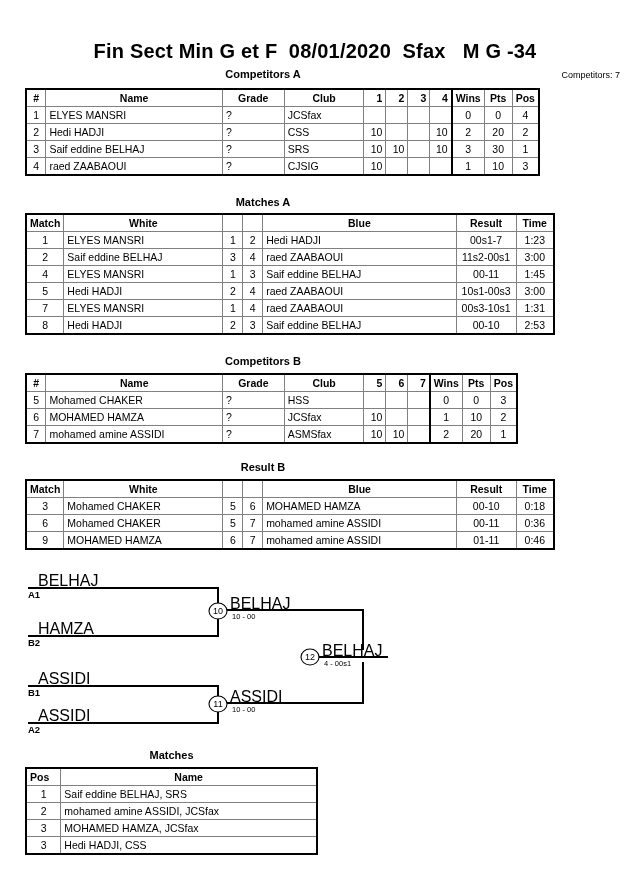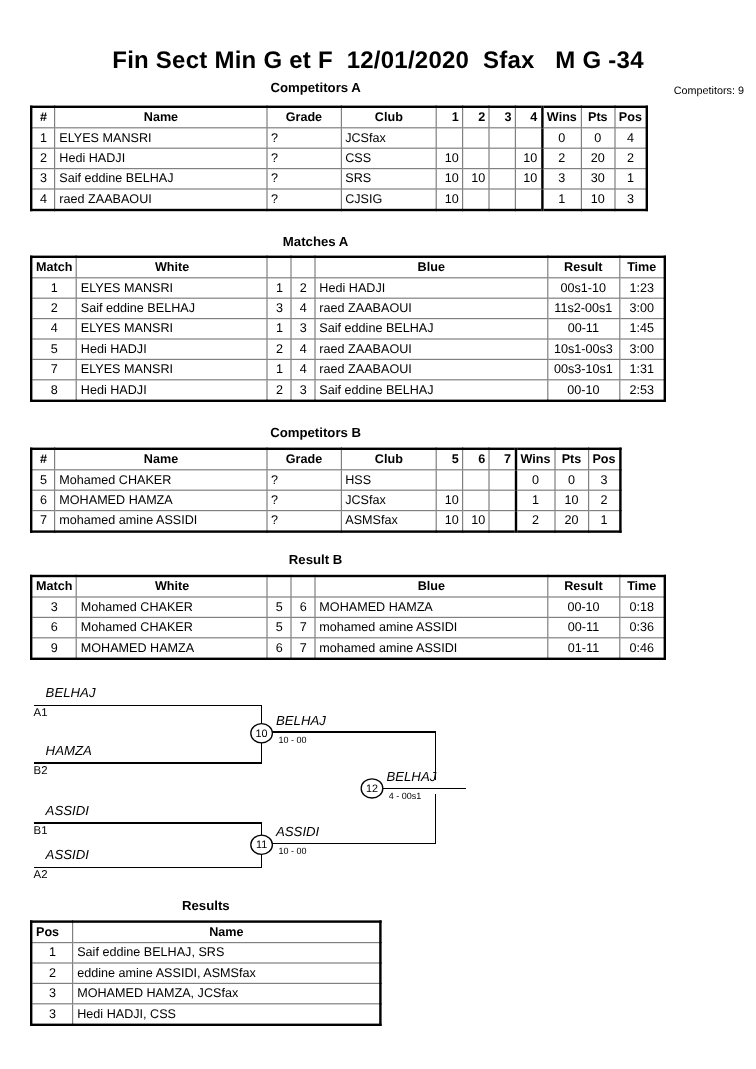--- a/index.html
+++ b/index.html
@@ -37,7 +37,7 @@
 </head>
 <body>
 
-<div class="doc-title">Fin Sect Min G et F  12/01/2020  Sfax   M G -34</div>
+<div class="doc-title">Fin Sect Min G et F  08/01/2020  Sfax   M G -34</div>
 <div class="comp-count">Competitors: 9</div>
 
 <div class="sec-title" style="top:68px">Competitors A</div>

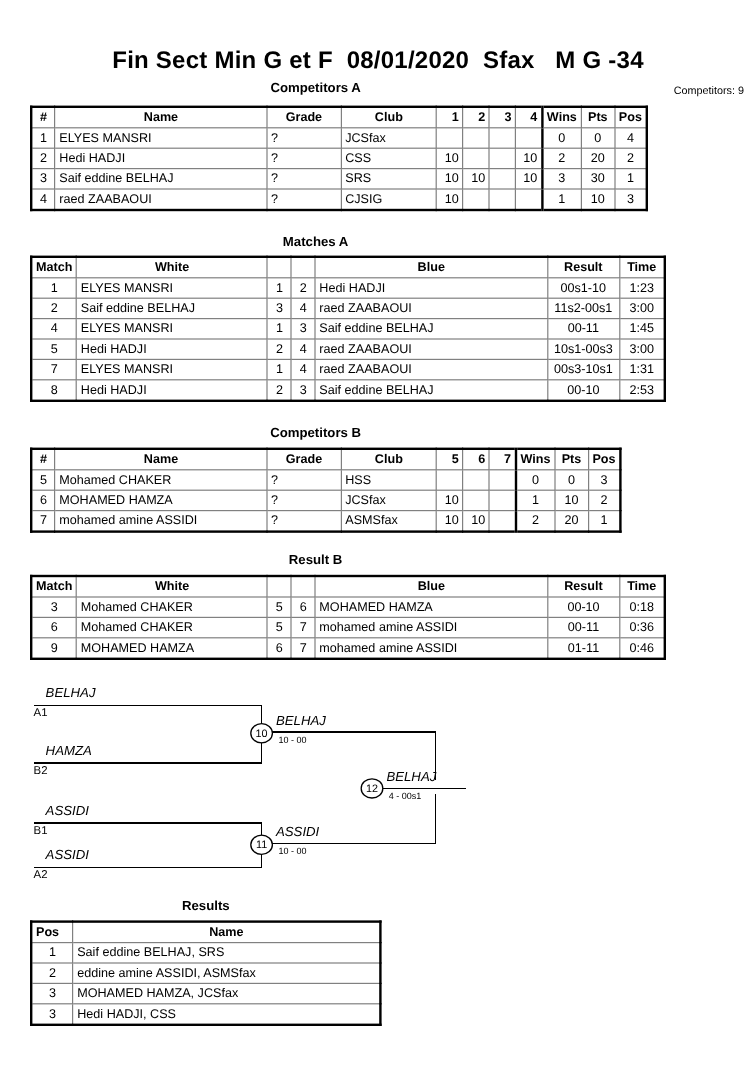--- a/index.html
+++ b/index.html
@@ -38,7 +38,7 @@
 <body>
 
 <div class="doc-title">Fin Sect Min G et F  08/01/2020  Sfax   M G -34</div>
-<div class="comp-count">Competitors: 9</div>
+<div class="comp-count">Competitors: 7</div>
 
 <div class="sec-title" style="top:68px">Competitors A</div>
 <table class="outer" id="tbl-ca" style="left:25px;top:88px;width:515px">

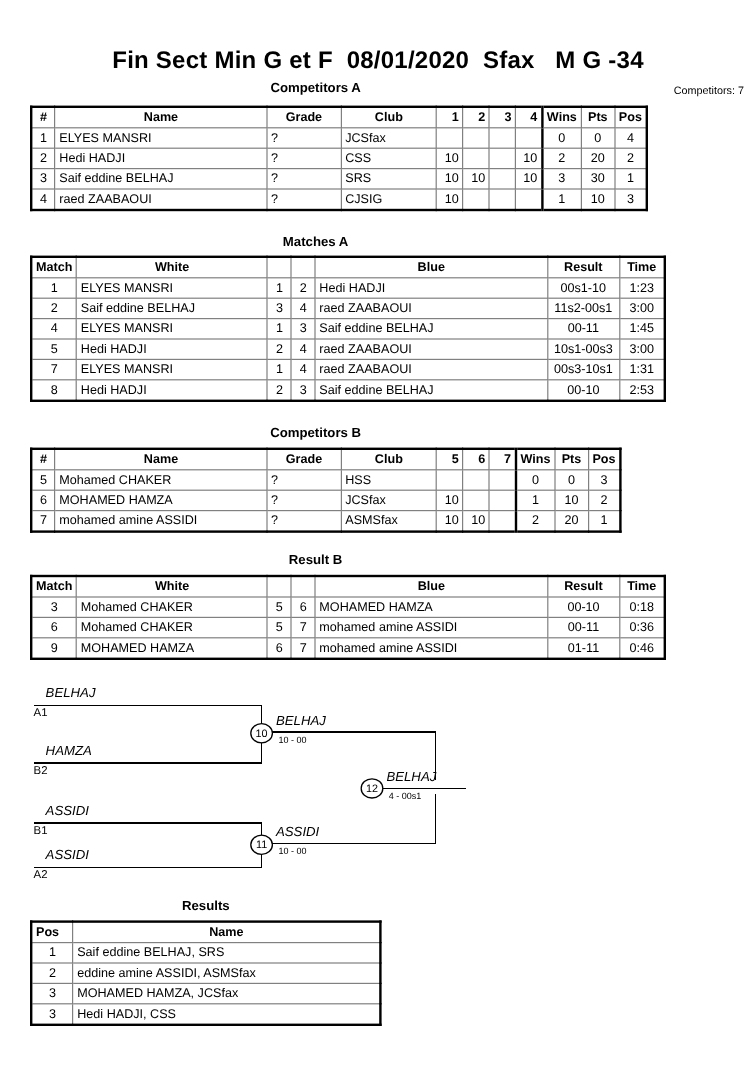--- a/index.html
+++ b/index.html
@@ -155,7 +155,7 @@
         <td class="c">1</td>
         <td class="c">2</td>
         <td class="l">Hedi HADJI</td>
-        <td class="c">00s1-10</td>
+        <td class="c">00s1-7</td>
         <td class="c">1:23</td>
       </tr>
       <tr>

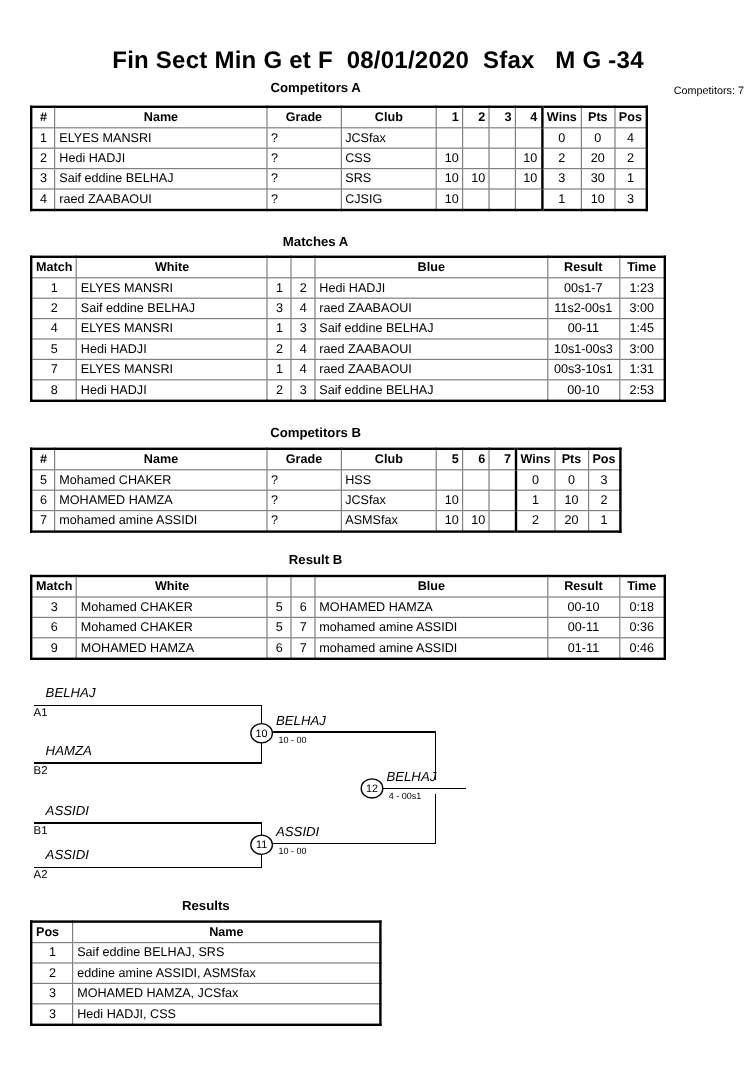--- a/index.html
+++ b/index.html
@@ -29,7 +29,7 @@
   
   #bracket{position:absolute;left:0;top:560px;width:630px;height:180px;}
   #bracket svg{position:absolute;left:0;top:0;}
-  .bk-name{position:absolute;font-size:11px;white-space:nowrap;font-style:italic;}
+  .bk-name{position:absolute;font-size:16px;white-space:nowrap;}
   .bk-seed{position:absolute;font-size:9.5px;white-space:nowrap;}
   .bk-score{position:absolute;font-size:7.5px;white-space:nowrap;}
   .bk-num{font-size:9px;text-anchor:middle;}

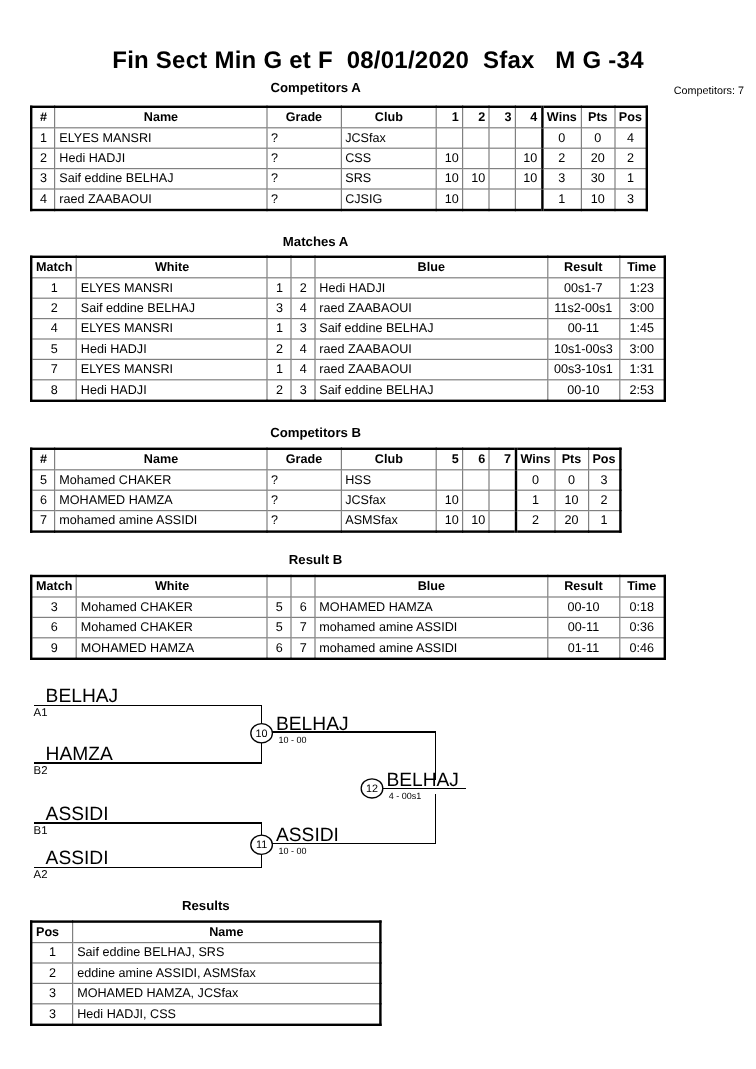--- a/index.html
+++ b/index.html
@@ -30,7 +30,7 @@
   #bracket{position:absolute;left:0;top:560px;width:630px;height:180px;}
   #bracket svg{position:absolute;left:0;top:0;}
   .bk-name{position:absolute;font-size:16px;white-space:nowrap;}
-  .bk-seed{position:absolute;font-size:9.5px;white-space:nowrap;}
+  .bk-seed{position:absolute;font-size:9.5px;white-space:nowrap;font-weight:bold;}
   .bk-score{position:absolute;font-size:7.5px;white-space:nowrap;}
   .bk-num{font-size:9px;text-anchor:middle;}
 </style>

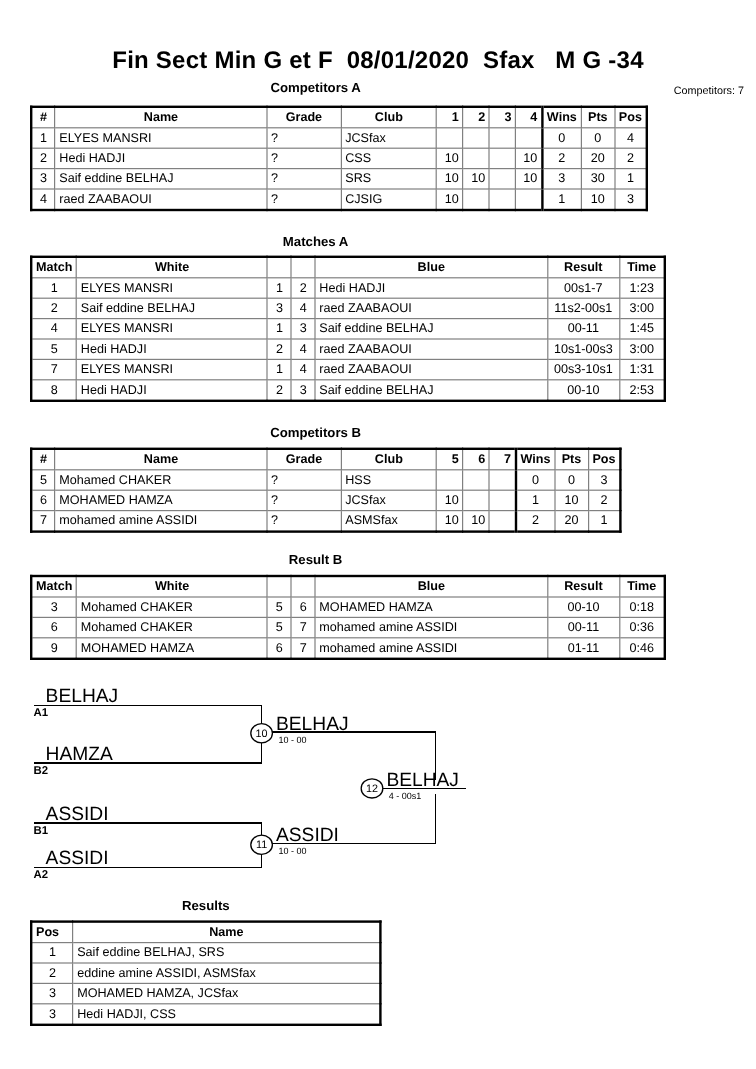--- a/index.html
+++ b/index.html
@@ -374,7 +374,7 @@
   <span class="bk-score" style="left:324px;top:99px">4 - 00s1</span>
 </div>
 
-<div class="sec-title" style="left: 25px; top: 749px; width: 293px;">Results</div>
+<div class="sec-title" style="left: 25px; top: 749px; width: 293px;">Matches</div>
 <table class="outer" id="tbl-res" style="left:25px;top:767px;width:293px">
   <colgroup>
       <col style="width:35px">

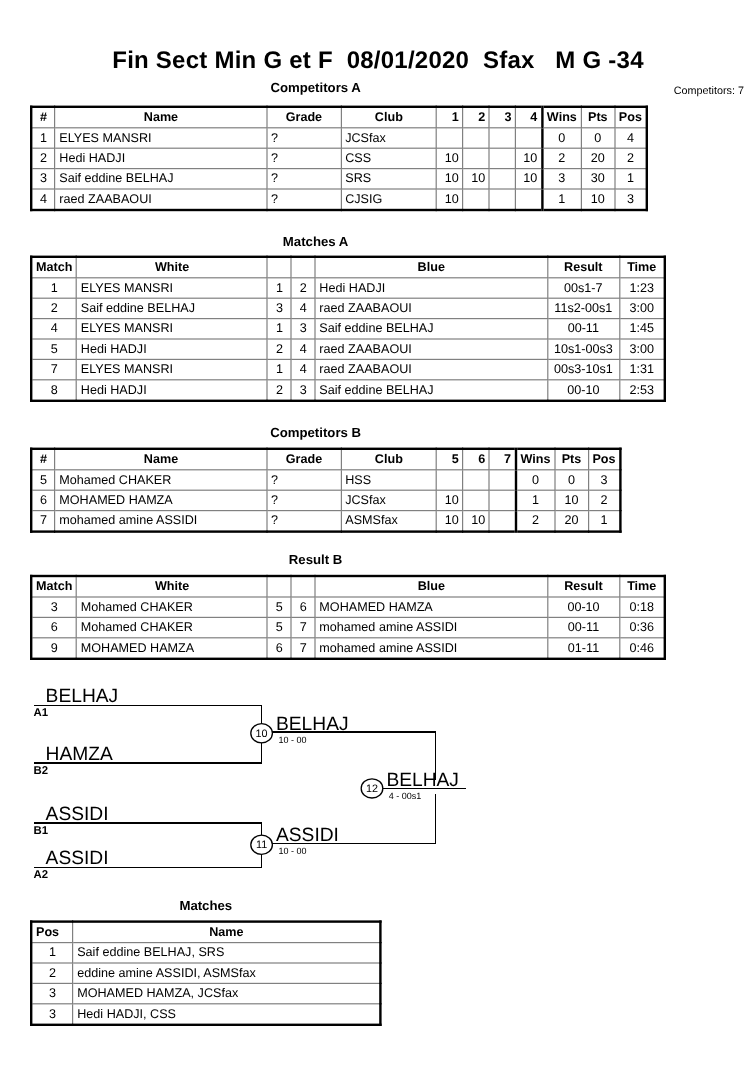--- a/index.html
+++ b/index.html
@@ -393,7 +393,7 @@
       </tr>
       <tr>
         <td class="c">2</td>
-        <td class="l">eddine amine ASSIDI, ASMSfax</td>
+        <td class="l">mohamed amine ASSIDI, JCSfax</td>
       </tr>
       <tr>
         <td class="c">3</td>

